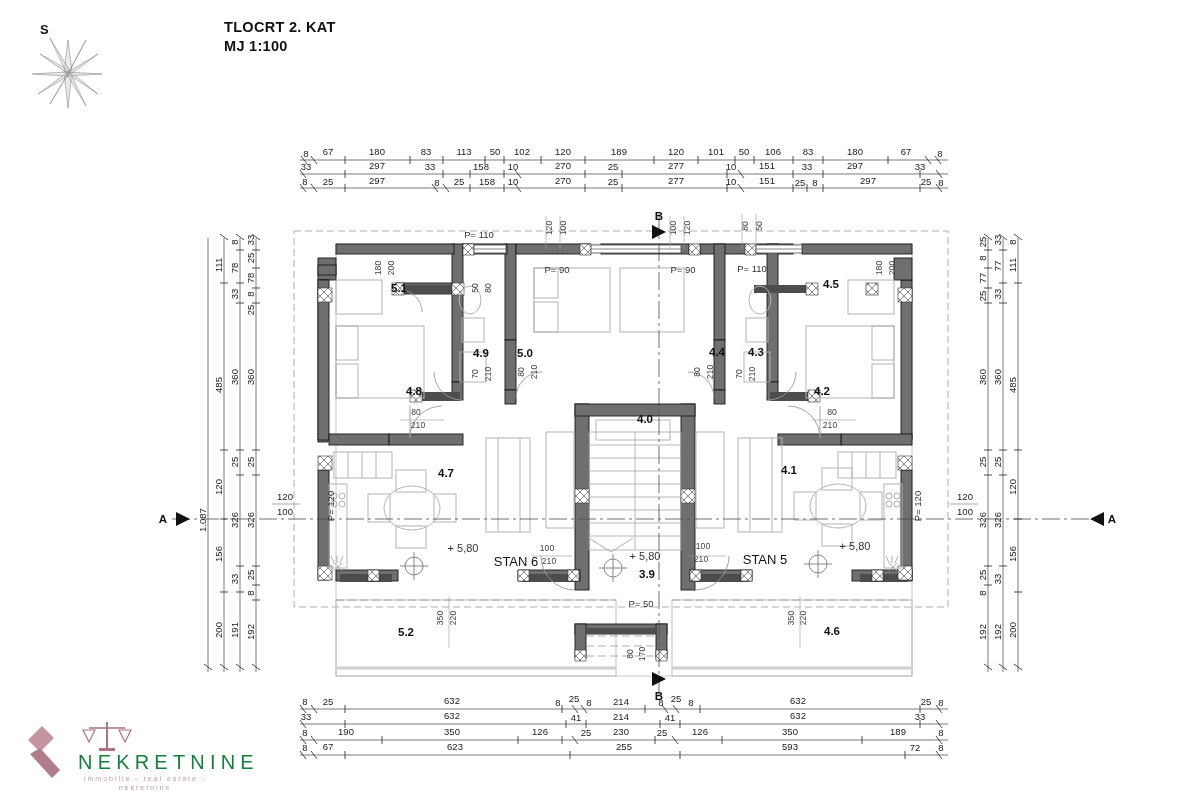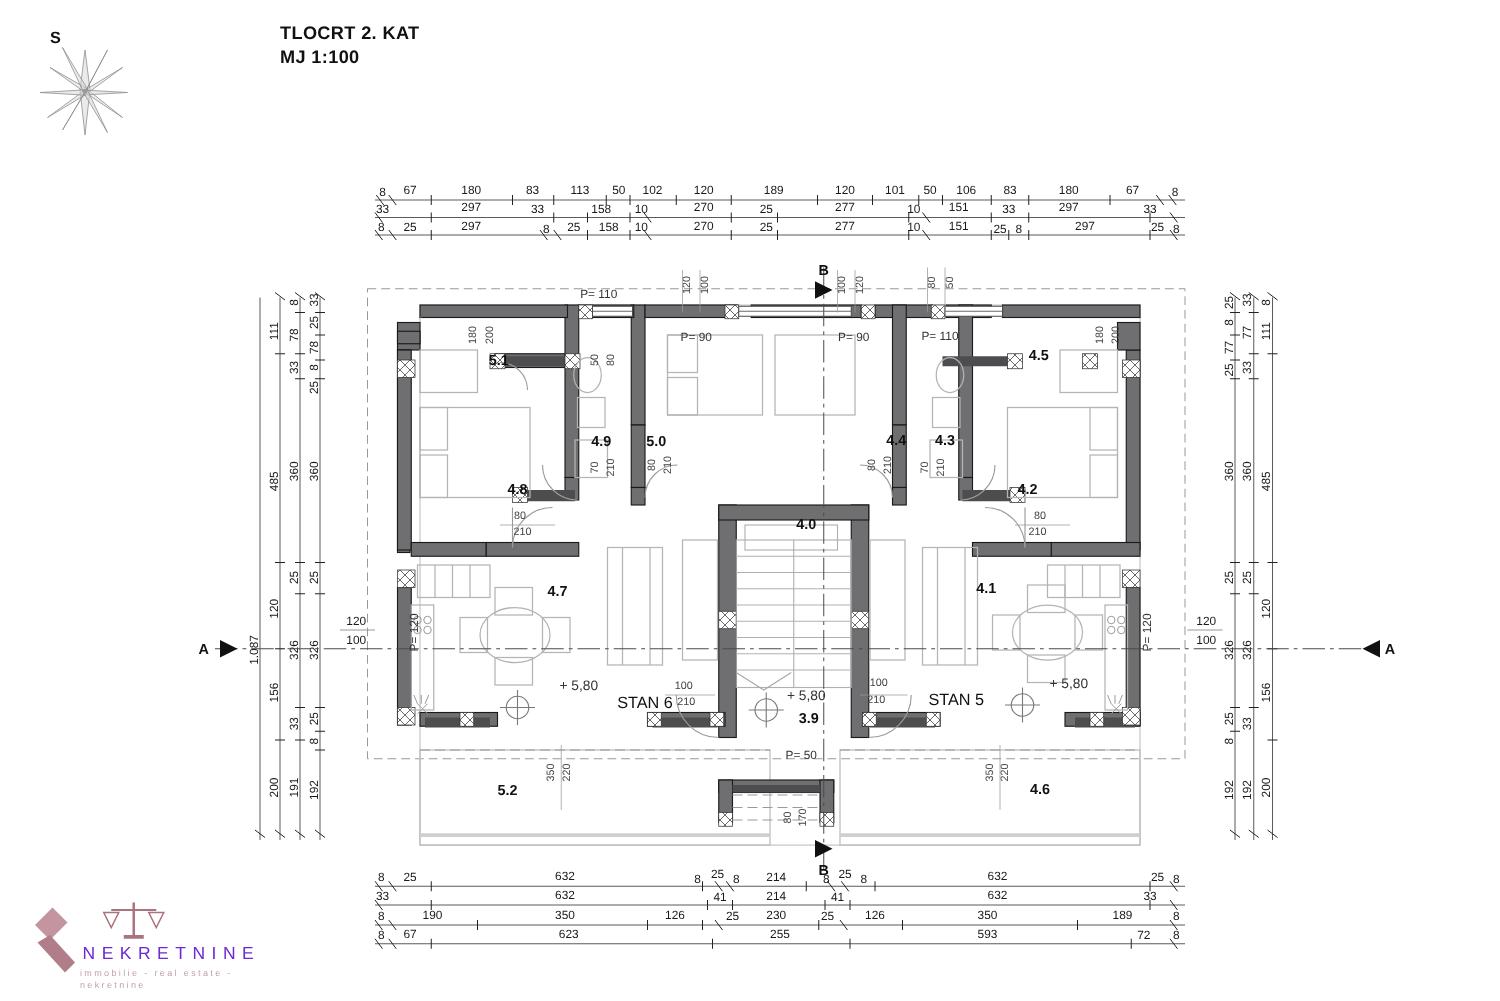--- a/index.html
+++ b/index.html
@@ -21,7 +21,7 @@
   
   #logo{left:26px;top:722px;width:200px;height:62px;}
   #logo .l1{position:absolute;left:28px;top:0px;font-size:31px;letter-spacing:3px;color:#a9747e;font-weight:bold;line-height:32px;}
-  #logo .l2{position:absolute;left:40px;top:30px;font-size:14px;letter-spacing:5.2px;color:#6d28d9;line-height:20px;}
+  #logo .l2{position:absolute;left:52px;top:30px;font-size:20px;letter-spacing:5.2px;color:#15803d;line-height:20px;}
   #logo .l3{position:absolute;left:38px;top:52px;font-size:7.2px;letter-spacing:1.9px;color:#c3a0a8;line-height:9px;}
 
   

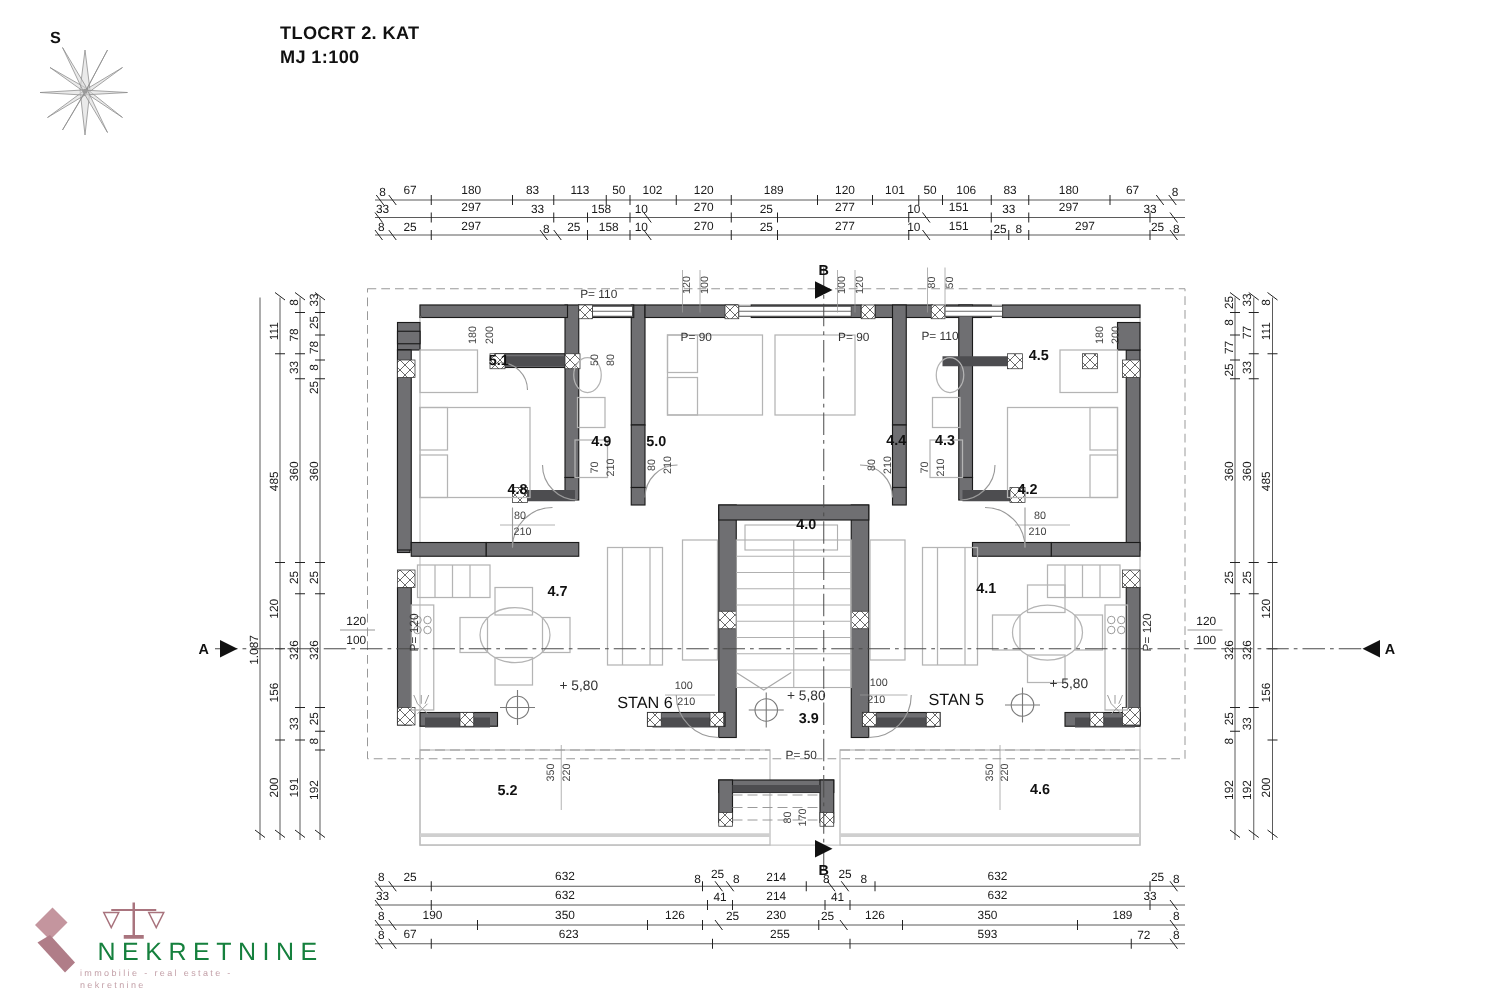--- a/index.html
+++ b/index.html
@@ -22,7 +22,7 @@
   #logo{left:26px;top:722px;width:200px;height:62px;}
   #logo .l1{position:absolute;left:28px;top:0px;font-size:31px;letter-spacing:3px;color:#a9747e;font-weight:bold;line-height:32px;}
   #logo .l2{position:absolute;left:52px;top:30px;font-size:20px;letter-spacing:5.2px;color:#15803d;line-height:20px;}
-  #logo .l3{position:absolute;left:38px;top:52px;font-size:7.2px;letter-spacing:1.9px;color:#c3a0a8;line-height:9px;}
+  #logo .l3{position:absolute;left:38px;top:52px;font-size:7.2px;letter-spacing:1.9px;color:#c3a0a8;line-height:9px;text-align:center;}
 
   
   #drawing{left:0;top:0;width:1200px;height:801px;}

